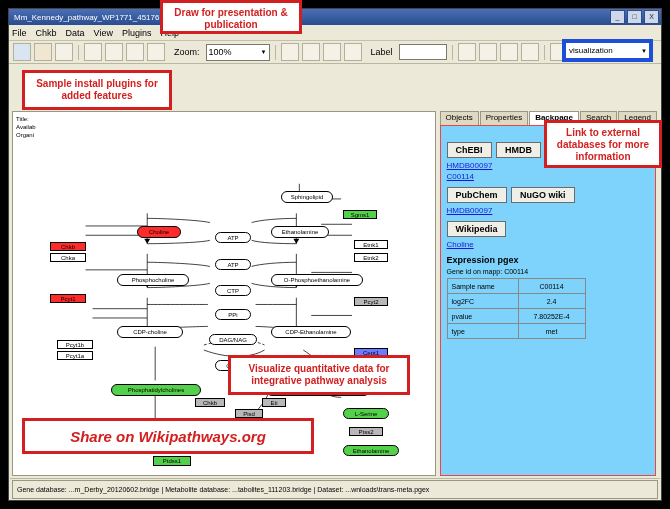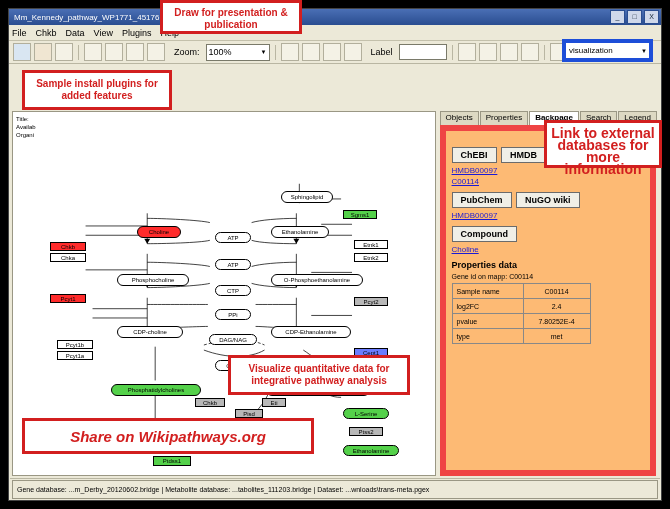--- a/index.html
+++ b/index.html
@@ -71,7 +71,7 @@
   .callout{position:absolute;background:#fff;border:3px solid #d21f1f;color:#d21f1f;font-weight:bold;text-align:center;box-sizing:border-box;}
   .callout.c1{left:160px;top:0px;width:142px;height:34px;font-size:10px;padding-top:4px;line-height:12px;}
   .callout.c2{left:22px;top:70px;width:150px;height:40px;font-size:10px;padding-top:5px;line-height:12px;}
-  .callout.c3{left:544px;top:120px;width:118px;height:48px;font-size:14px;padding-top:4px;line-height:12px;}
+  .callout.c3{left:544px;top:120px;width:118px;height:48px;font-size:10px;padding-top:4px;line-height:12px;}
   .callout.c4{left:228px;top:355px;width:182px;height:40px;font-size:10px;padding-top:5px;line-height:12px;}
   .callout.c5{left:22px;top:418px;width:292px;height:36px;font-size:15px;font-style:italic;padding-top:7px;}
   .arrowbox{position:absolute;background:#ffd800;border:2px solid #d21f1f;}

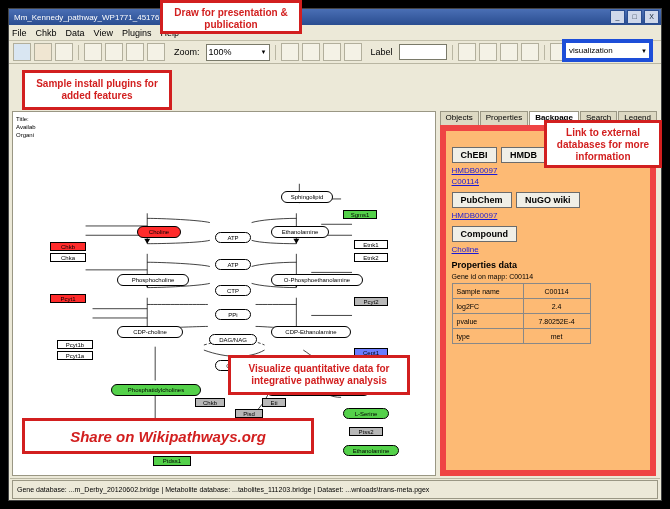--- a/index.html
+++ b/index.html
@@ -52,7 +52,7 @@
   .tabrow{display:flex;height:14px;margin-left:2px;}
   .tab{font-size:8px;padding:1px 5px;border:1px solid #9a9784;border-bottom:none;background:#ddd9c3;margin-right:1px;}
   .tab.active{background:#fff;font-weight:bold;}
-  .sidebody{position:absolute;left:2px;right:2px;top:14px;bottom:0;background:#fdba74;border:6px solid #ef4444;overflow:hidden;padding:12px 6px;box-sizing:border-box;}
+  .sidebody{position:absolute;left:2px;right:2px;top:14px;bottom:0;background:#7dd3fc;border:1px solid #ef4444;overflow:hidden;padding:12px 6px;box-sizing:border-box;}
   .dbhead{display:inline-block;border:1px solid #6b6b6b;background:#f0efe7;font-size:9px;font-weight:bold;padding:2px 8px;margin:4px 0 3px 0;}
   .dblink{font-size:8px;color:#1a1ad6;text-decoration:underline;display:block;margin-bottom:2px;}
   .dbtext{font-size:8px;margin-bottom:2px;}

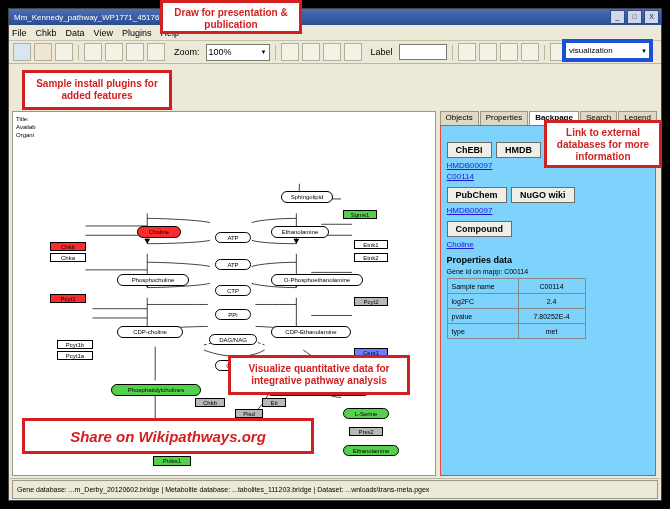--- a/index.html
+++ b/index.html
@@ -264,7 +264,7 @@
         <div class="dbhead">NuGO wiki</div>
         <a class="dblink" href="#">HMDB00097</a>
 
-        <div class="dbhead">Compound</div>
+        <div class="dbhead">Wikipedia</div>
         <a class="dblink" href="#">Choline</a>
 
         <div class="exprhead">Properties data</div>

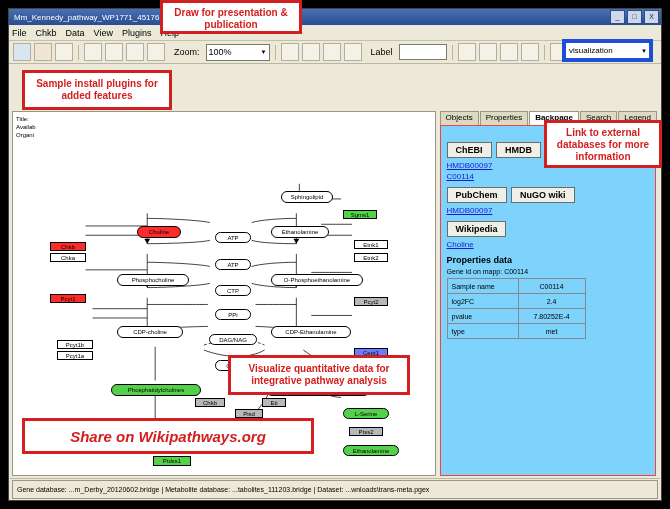--- a/index.html
+++ b/index.html
@@ -267,7 +267,7 @@
         <div class="dbhead">Wikipedia</div>
         <a class="dblink" href="#">Choline</a>
 
-        <div class="exprhead">Properties data</div>
+        <div class="exprhead">Expression pgex</div>
         <div class="geneid">Gene id on mapp: C00114</div>
         <table class="expr">
           <tbody>

